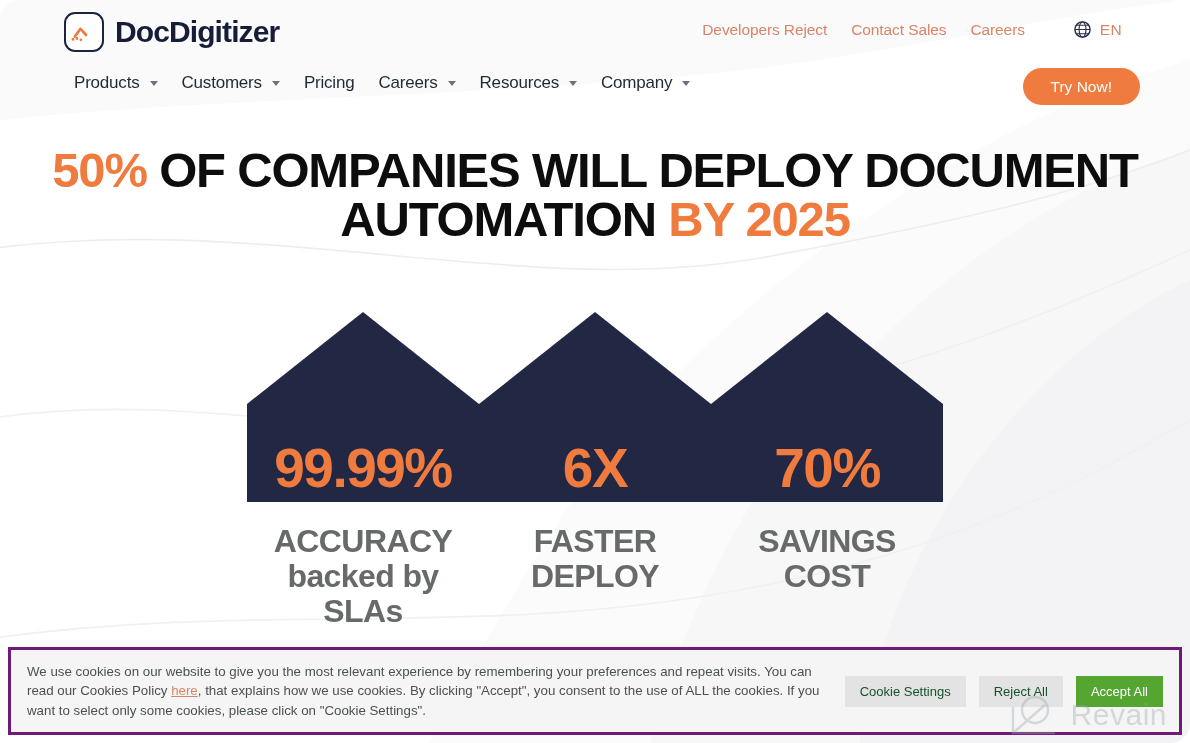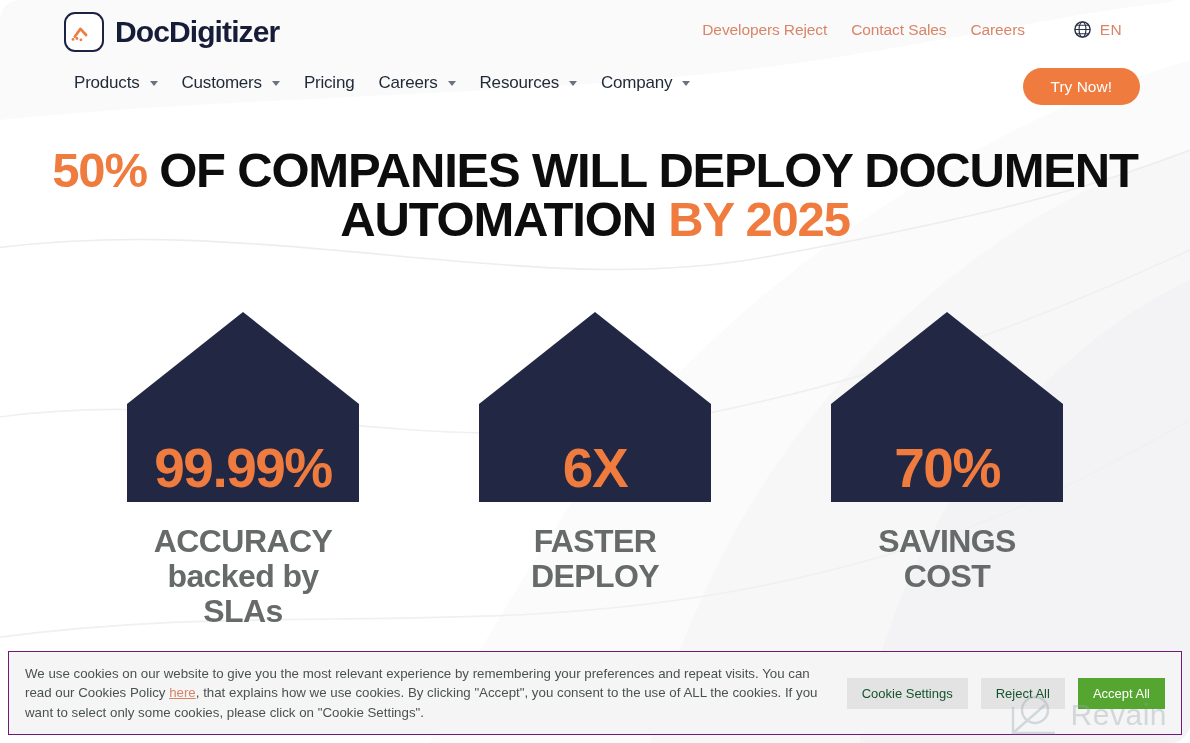--- a/index.html
+++ b/index.html
@@ -158,7 +158,6 @@
     z-index: 3;
     display: flex;
     justify-content: center;
-    gap: 120px;
     margin-top: 68px;
   }
   .stat { width: 232px; text-align: center; }

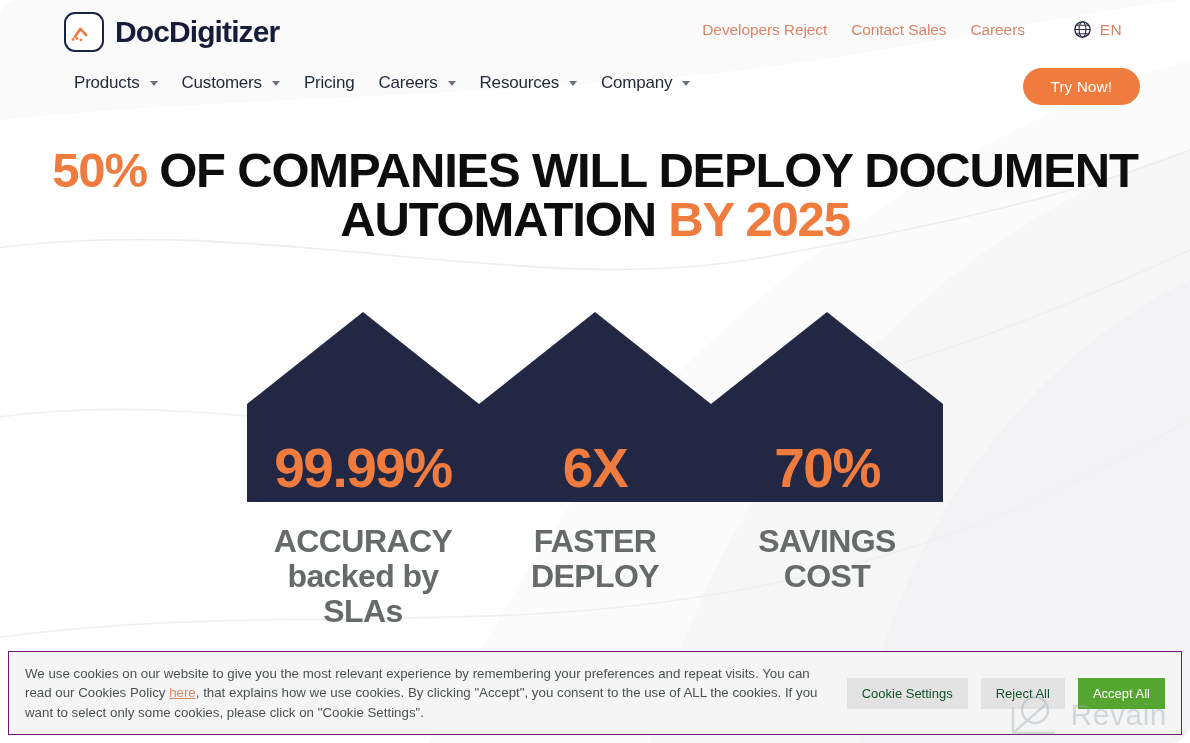--- a/index.html
+++ b/index.html
@@ -196,7 +196,7 @@
     width: 1174px;
     min-height: 72px;
     background: #f5f5f5;
-    border: 1px solid #701a75;
+    border: 3px solid #701a75;
     z-index: 20;
     display: flex;
     align-items: center;

